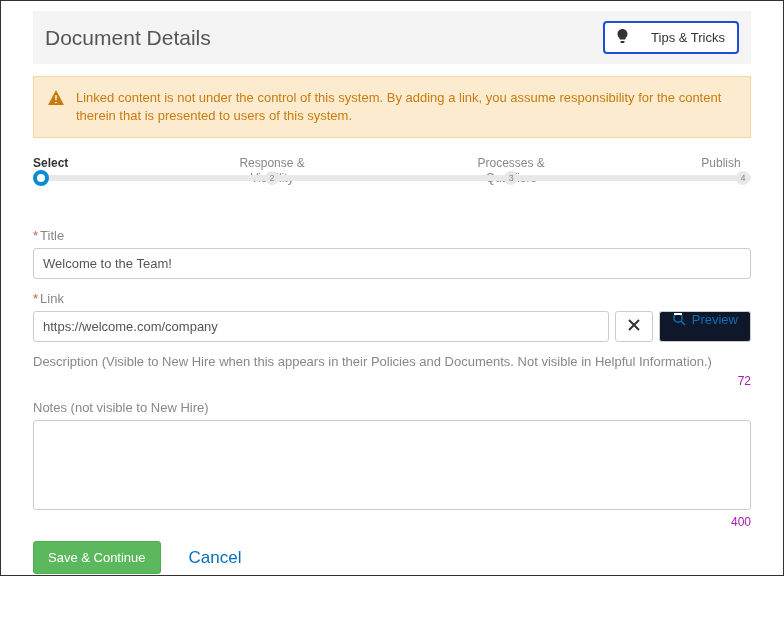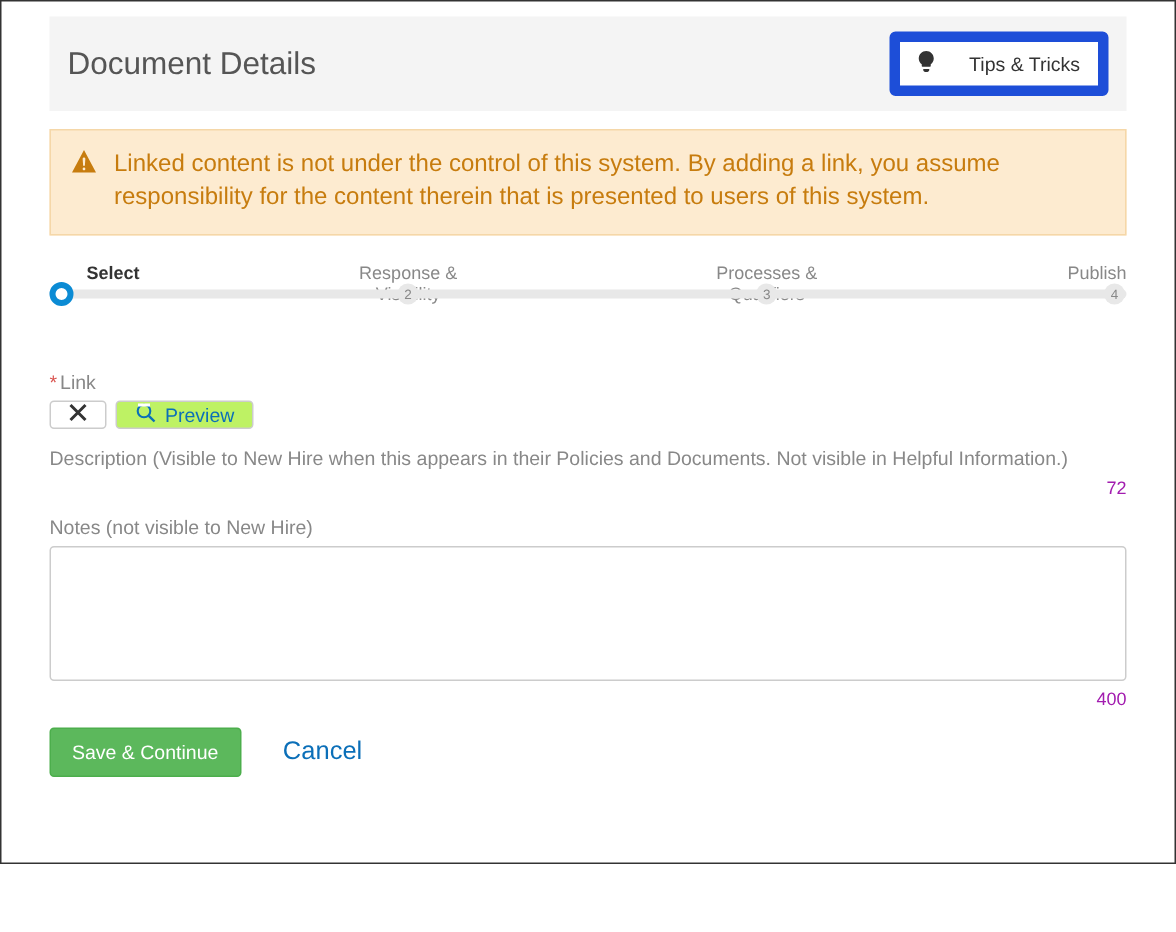--- a/index.html
+++ b/index.html
@@ -7,7 +7,7 @@
 .container { width: 784px; height: 576px; border: 1px solid #333; padding: 10px 32px; overflow: hidden; }
 .header-bar { background: #f4f4f4; display: flex; justify-content: space-between; align-items: center; padding: 10px 12px; margin-bottom: 12px; }
 .page-title { font-size: 21px; font-weight: 400; color: #555; }
-.tips-btn { background: #fff; border: 7px solid #1d4ed8; border-radius: 4px; padding: 6px 12px; font-size: 13px; color: #333; cursor: pointer; display: flex; align-items: center; gap: 23px; }
+.tips-btn { background: #fff; border: 2px solid #1d4ed8; border-radius: 4px; padding: 6px 12px; font-size: 13px; color: #333; cursor: pointer; display: flex; align-items: center; gap: 23px; }
 .tips-btn svg { width: 11px; height: 14px; }
 .alert-warning { background: #fdebd0; border: 1px solid #f5d7a8; padding: 12px 14px; display: flex; gap: 12px; margin-bottom: 18px; }
 .alert-warning svg { width: 16px; height: 16px; flex-shrink: 0; margin-top: 1px; }

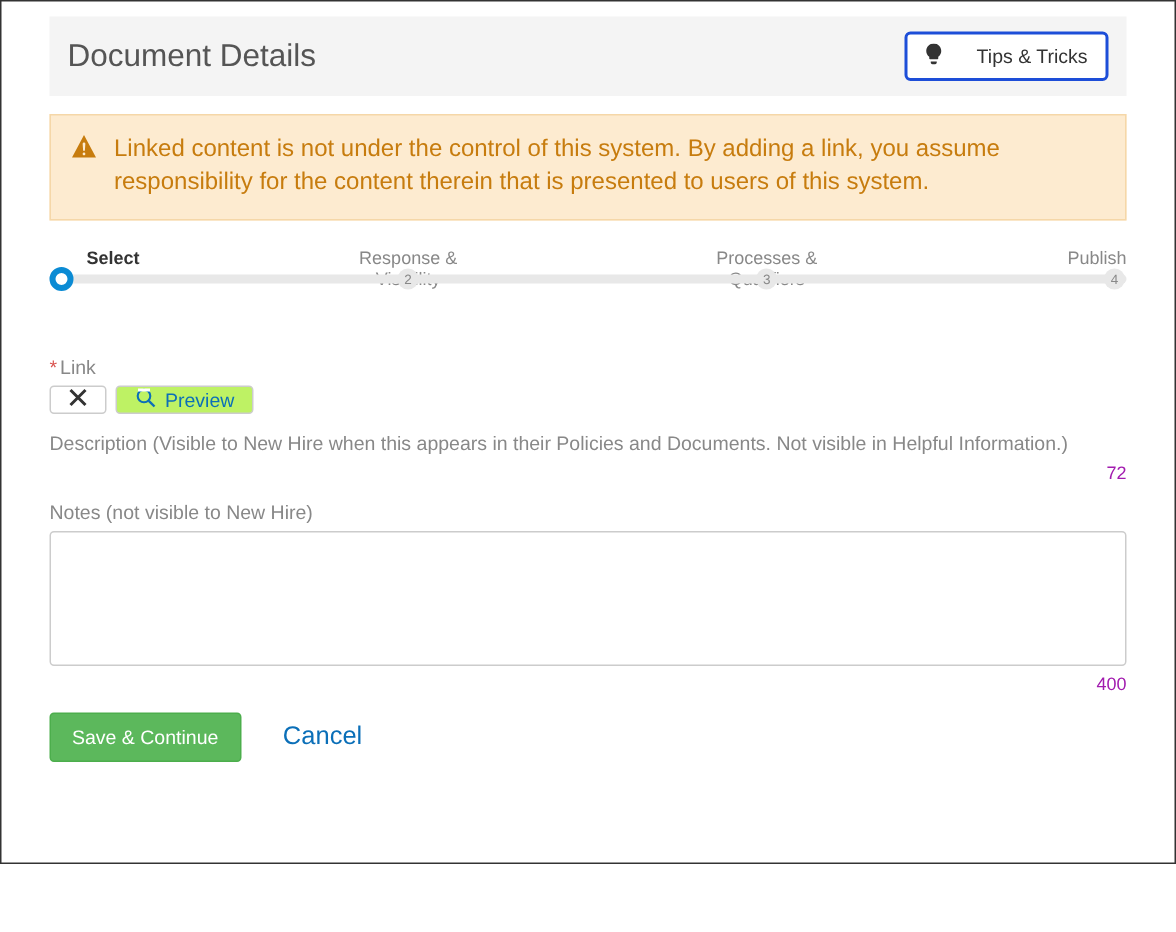--- a/index.html
+++ b/index.html
@@ -11,7 +11,7 @@
 .tips-btn svg { width: 11px; height: 14px; }
 .alert-warning { background: #fdebd0; border: 1px solid #f5d7a8; padding: 12px 14px; display: flex; gap: 12px; margin-bottom: 18px; }
 .alert-warning svg { width: 16px; height: 16px; flex-shrink: 0; margin-top: 1px; }
-.alert-text { color: #c77c0e; font-size: 16px; line-height: 1.4; }
+.alert-text { color: #c77c0e; font-size: 13px; line-height: 1.4; }
 .stepper { position: relative; margin-bottom: 24px; height: 48px; }
 .step-labels { display: flex; justify-content: space-between; font-size: 12px; color: #888; margin-bottom: 4px; }
 .step-label { text-align: center; line-height: 1.2; }

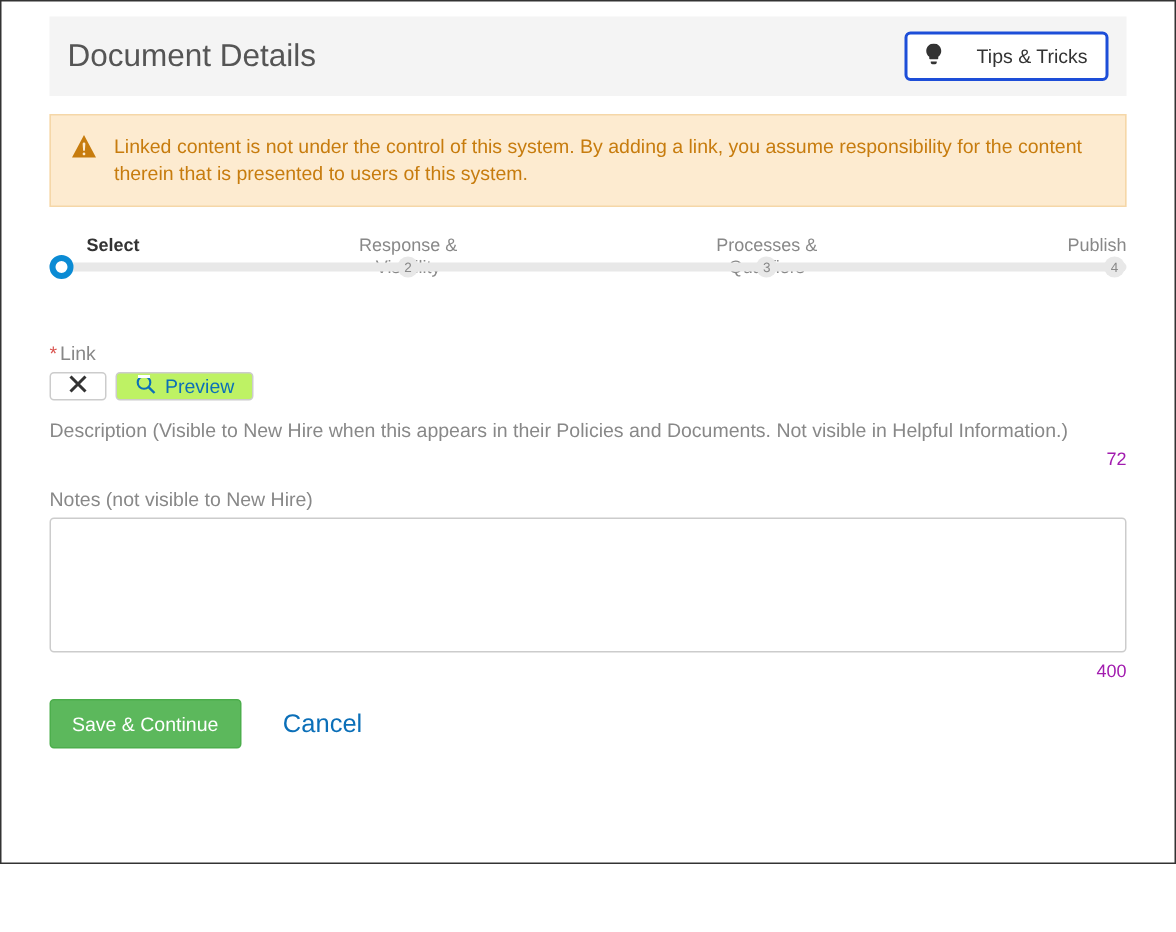--- a/index.html
+++ b/index.html
@@ -15,7 +15,7 @@
 .stepper { position: relative; margin-bottom: 24px; height: 48px; }
 .step-labels { display: flex; justify-content: space-between; font-size: 12px; color: #888; margin-bottom: 4px; }
 .step-label { text-align: center; line-height: 1.2; }
-.step-label.first { text-align: right; color: #333; font-weight: 700; }
+.step-label.first { text-align: left; color: #333; font-weight: 700; }
 .step-label.last { text-align: right; }
 .step-track { position: relative; height: 6px; background: #e8e8e8; border-radius: 3px; margin-top: 2px; }
 .step-marker { position: absolute; top: 50%; transform: translate(-50%, -50%); width: 14px; height: 14px; border-radius: 50%; background: #e8e8e8; color: #888; font-size: 9px; display: flex; align-items: center; justify-content: center; }

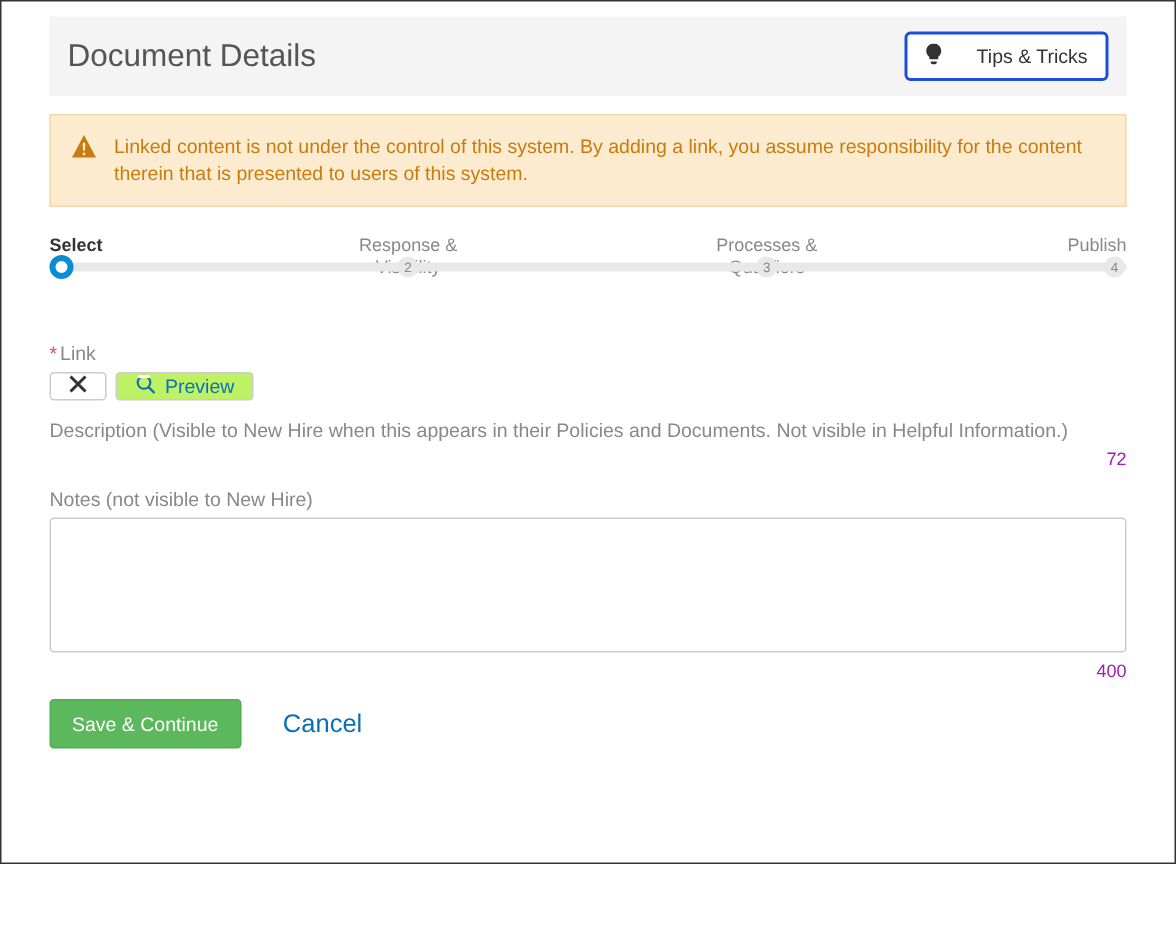--- a/index.html
+++ b/index.html
@@ -16,7 +16,7 @@
 .step-labels { display: flex; justify-content: space-between; font-size: 12px; color: #888; margin-bottom: 4px; }
 .step-label { text-align: center; line-height: 1.2; }
 .step-label.first { text-align: left; color: #333; font-weight: 700; }
-.step-label.last { text-align: right; }
+.step-label.last { }
 .step-track { position: relative; height: 6px; background: #e8e8e8; border-radius: 3px; margin-top: 2px; }
 .step-marker { position: absolute; top: 50%; transform: translate(-50%, -50%); width: 14px; height: 14px; border-radius: 50%; background: #e8e8e8; color: #888; font-size: 9px; display: flex; align-items: center; justify-content: center; }
 .step-marker.active { width: 16px; height: 16px; background: #fff; border: 4px solid #0b8bd4; left: 8px; }

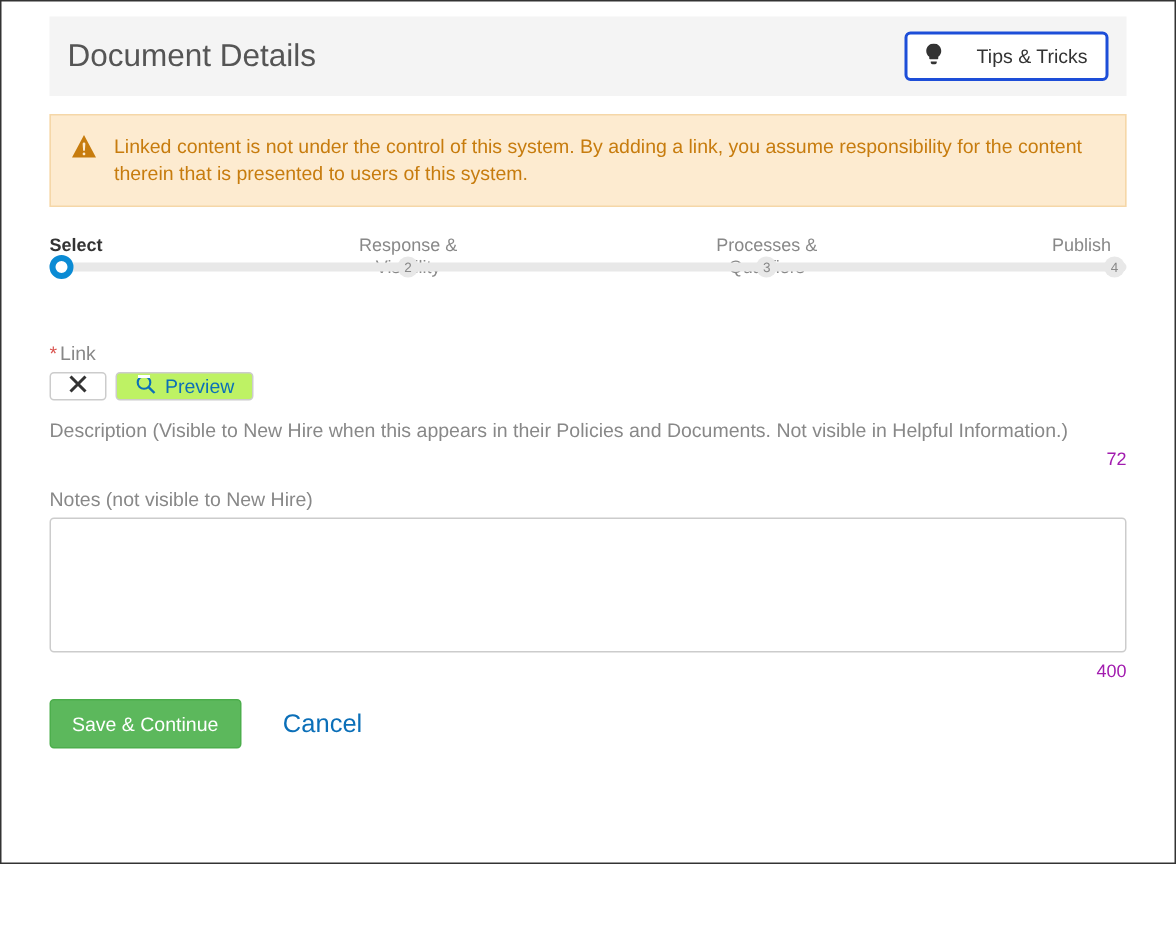--- a/index.html
+++ b/index.html
@@ -77,6 +77,10 @@
     </div>
   </div>
 
+  <div class="form-group">
+    <label class="form-label"><span class="req">*</span><span>Title</span></label>
+    <input class="text-input" type="text" value="Welcome to the Team!" style="">
+  </div>
 
   <div class="form-group">
     <label class="form-label"><span class="req">*</span><span>Link</span></label>

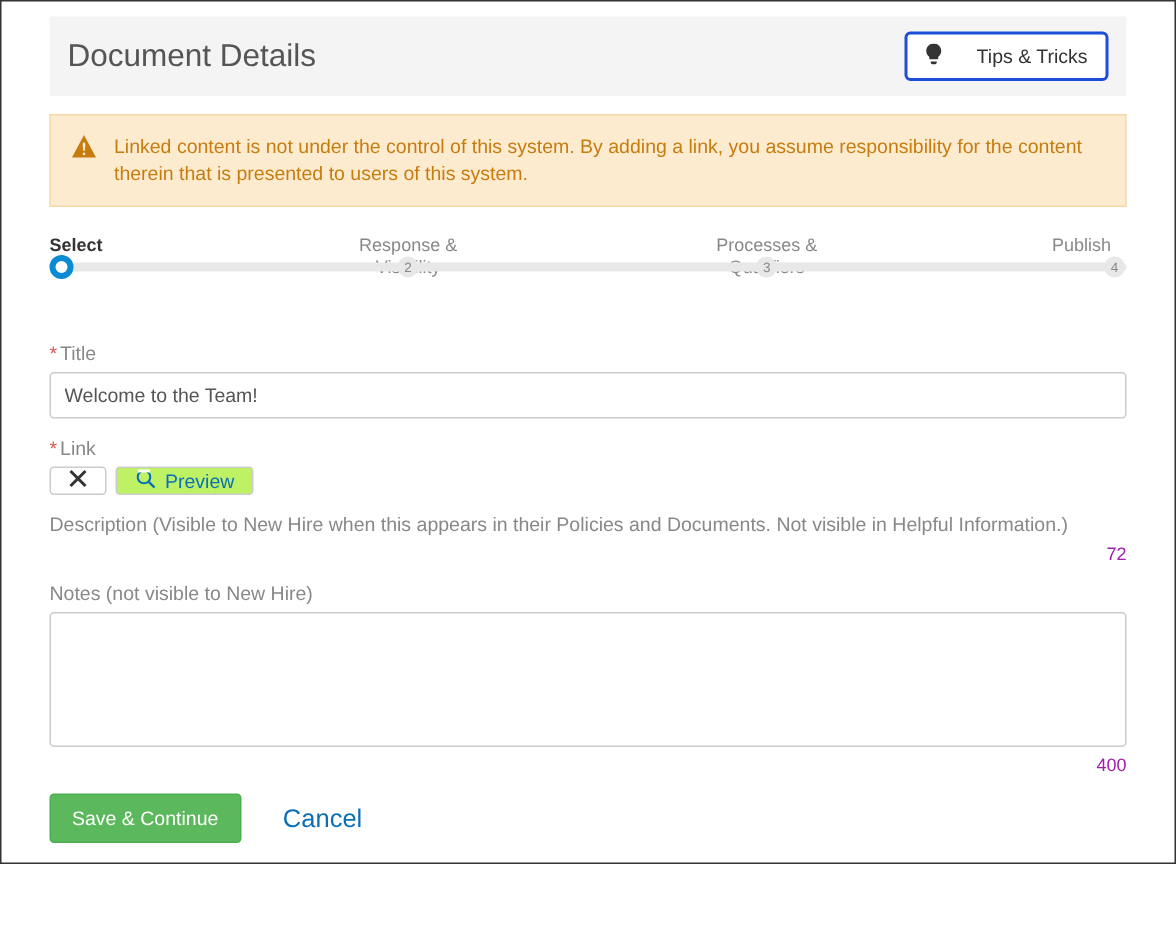--- a/index.html
+++ b/index.html
@@ -85,6 +85,7 @@
   <div class="form-group">
     <label class="form-label"><span class="req">*</span><span>Link</span></label>
     <div class="link-row">
+      <input class="text-input" type="text" value="https://welcome.com/company" style="">
       <button class="icon-btn">
         <span>
           <svg viewBox="0 0 12 12">

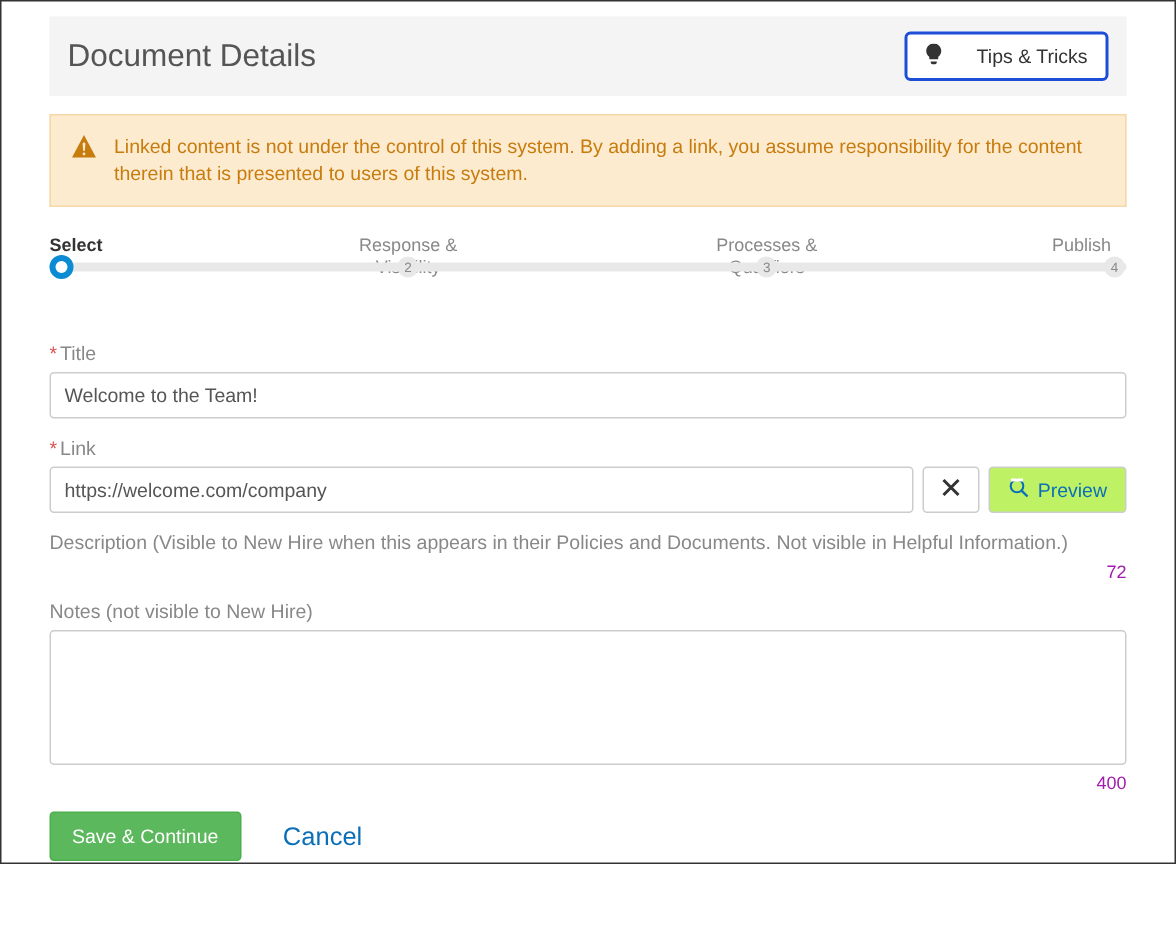--- a/index.html
+++ b/index.html
@@ -28,7 +28,7 @@
 .link-row .text-input { flex: 1; }
 .icon-btn { border: 1px solid #ccc; border-radius: 3px; background: #fff; width: 38px; display: flex; align-items: center; justify-content: center; cursor: pointer; }
 .icon-btn svg { width: 12px; height: 12px; }
-.preview-btn { border: 1px solid #ccc; border-radius: 3px; background: #bef264; padding: 0 12px; display: flex; align-items: center; gap: 6px; cursor: pointer; color: #0b6fb8; font-size: 13px; }
+.preview-btn { border: 1px solid #ccc; border-radius: 3px; background: #0f172a; padding: 0 12px; display: flex; align-items: flex-start; gap: 6px; cursor: pointer; color: #0b6fb8; font-size: 13px; }
 .preview-btn svg { width: 14px; height: 14px; }
 .textarea { width: 100%; border: 1px solid #ccc; border-radius: 3px; padding: 7px 9px; font-size: 13px; color: #555; font-family: inherit; resize: none; }
 .char-count { text-align: right; font-size: 12px; color: #a21caf; margin-top: 2px; }

